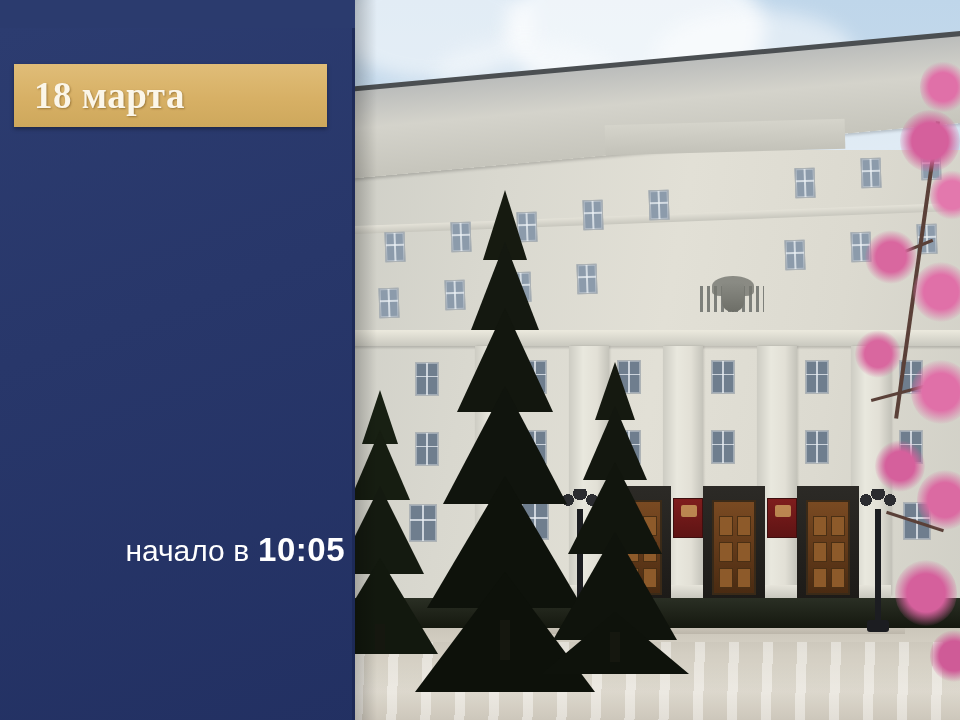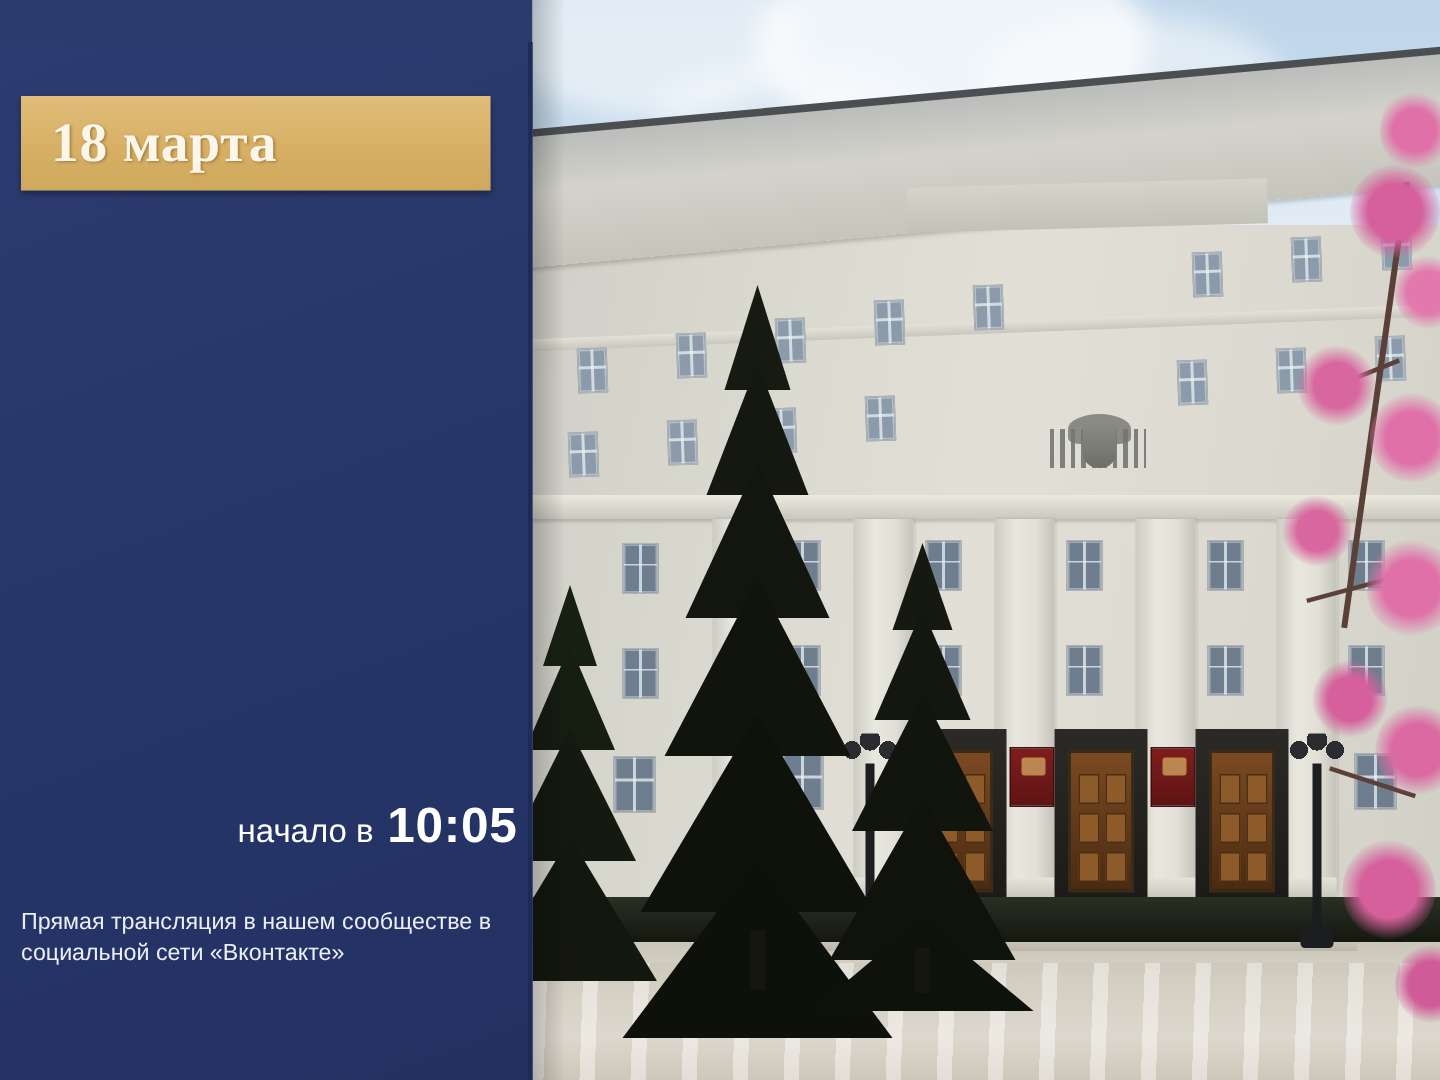--- a/index.html
+++ b/index.html
@@ -49,7 +49,7 @@
     position:absolute; left:0; top:503px; width:345px;
     text-align:right; color:#ffffff; white-space:nowrap;
   }
-  .start-time .lbl { font-size:22px; font-weight:normal; }
+  .start-time .lbl { font-size:30px; font-weight:normal; }
   .start-time .val { font-size:33px; font-weight:bold; margin-left:9px; letter-spacing:.5px; }
 
   .broadcast {

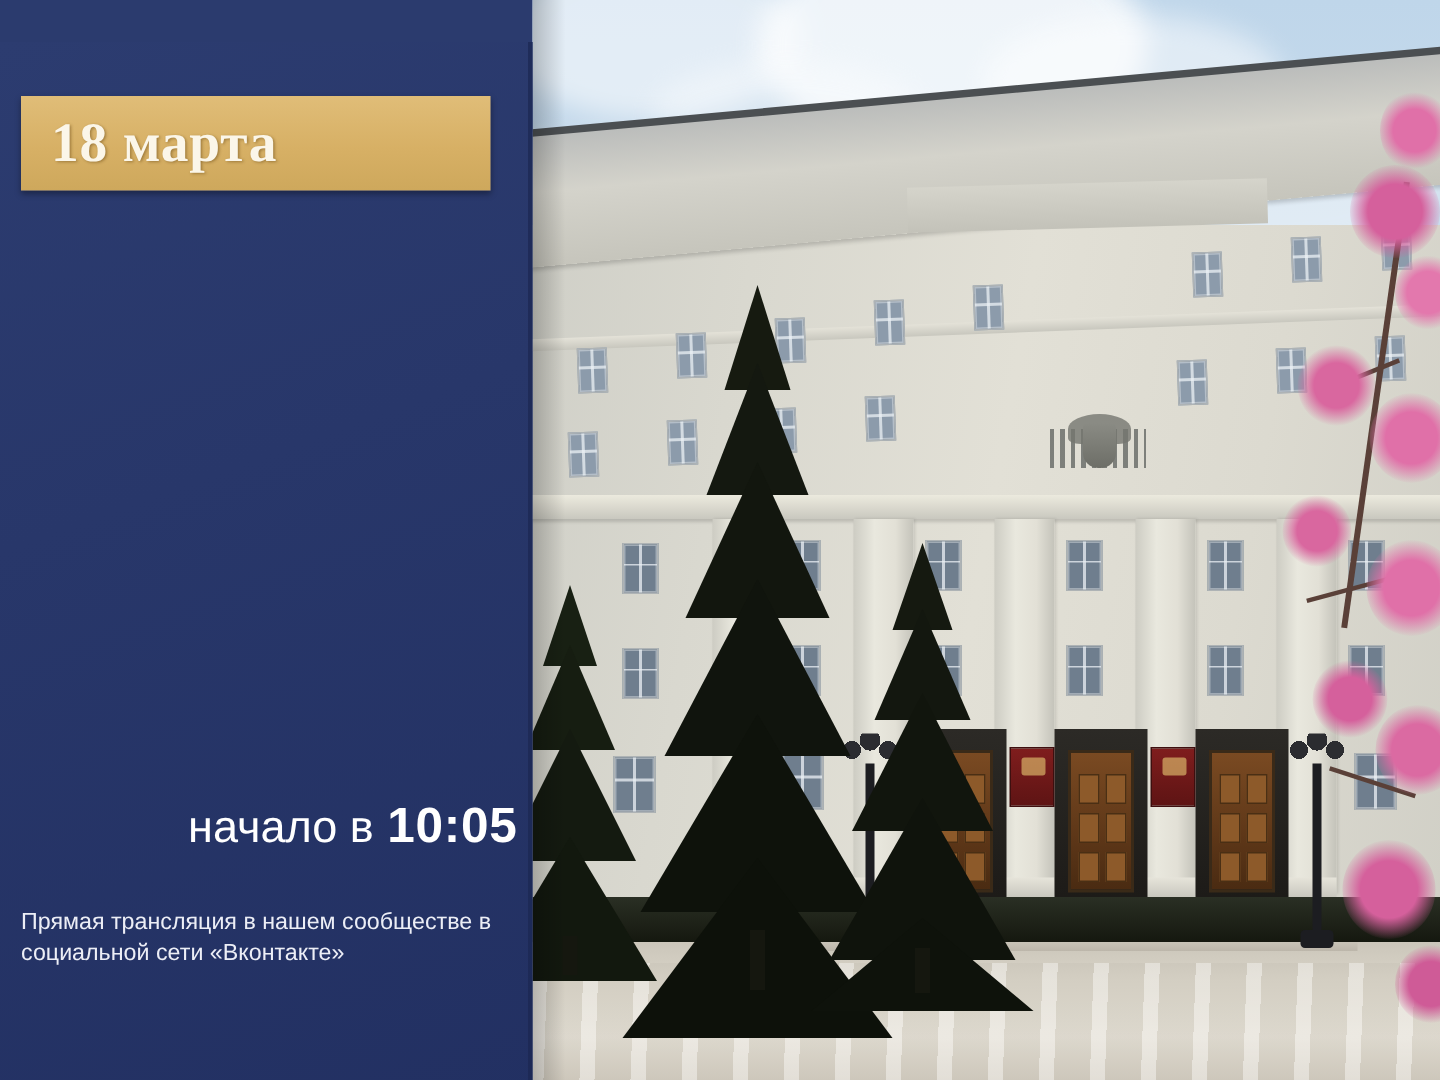--- a/index.html
+++ b/index.html
@@ -415,7 +415,6 @@
       <span class="lbl">начало в</span><span class="val">10:05</span>
     </div>
 
-    <div class="broadcast">Прямая трансляция в нашем сообществе в социальной сети «Вконтакте»</div>
 
   </div>
 

